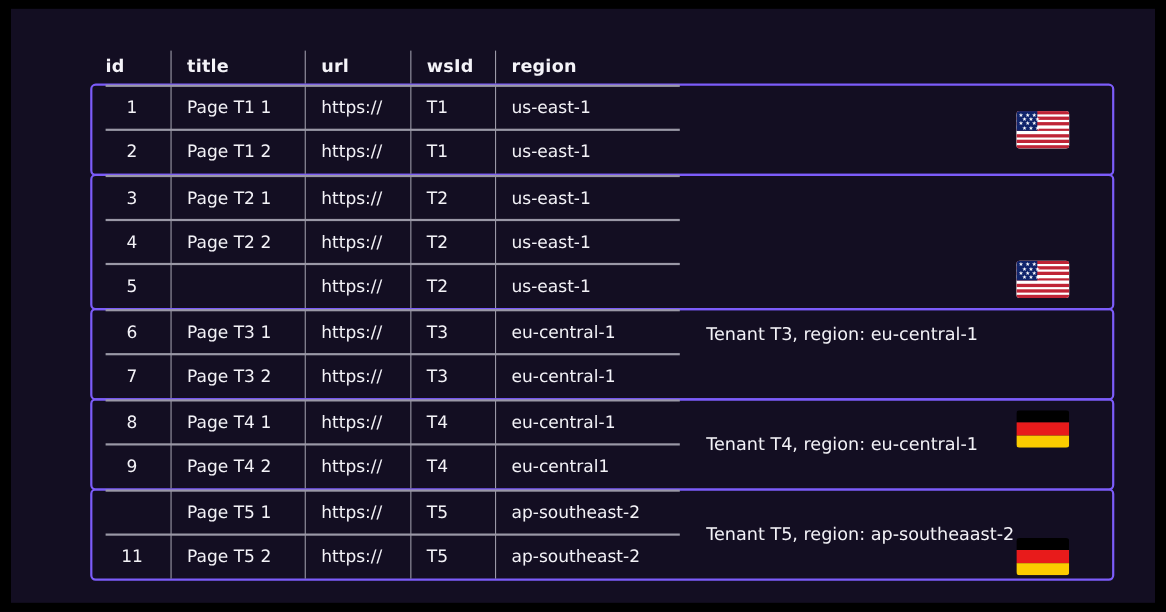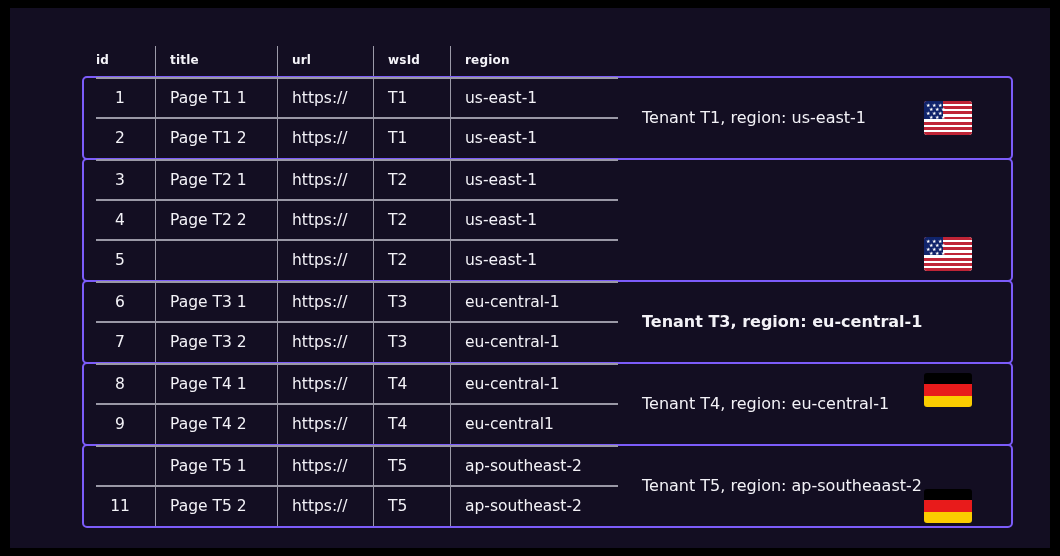--- a/index.html
+++ b/index.html
@@ -37,7 +37,7 @@
     top: 0;
     height: 32px;
     color: #f4f3f8;
-    font-size: 12px;
+    font-size: 16px;
     font-weight: bold;
     line-height: 32px;
     letter-spacing: 0.2px;

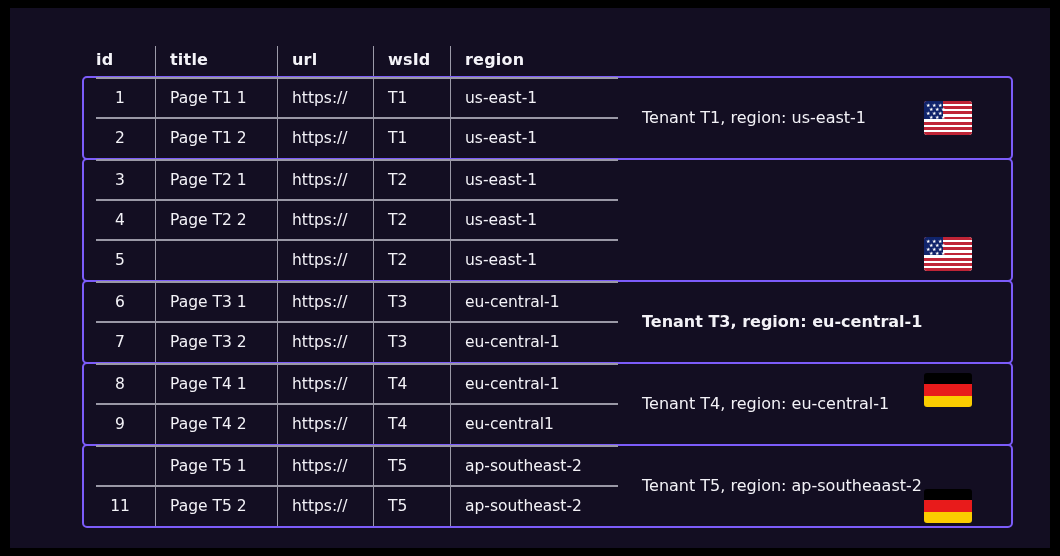--- a/index.html
+++ b/index.html
@@ -146,7 +146,6 @@
 
   <div id="groups-layer">
       <div class="group-box" style="top: 68px; height: 84px;"></div>
-      <div class="tenant-label" style="top: 99px;">Tenant T1, region: us-east-1</div>
       <div class="tenant-flag flag-us" style="top: 93px;">
         <div class="stripe" style="top: 0px;"></div>
         <div class="stripe" style="top: 5.23px;"></div>

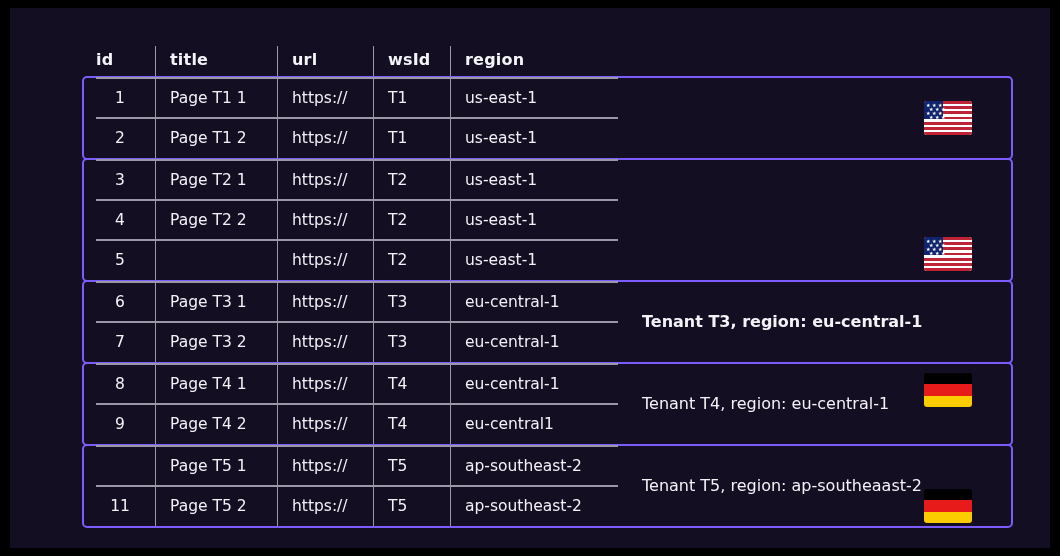--- a/index.html
+++ b/index.html
@@ -192,7 +192,7 @@
         <div class="star" style="left: 17px; top: 14.4px;">★</div>
       </div>
       <div class="group-box" style="top: 272px; height: 84px;"></div>
-      <div class="tenant-label" style="top: 303px; font-weight: bold;">Tenant T3, region: eu-central-1</div>
+      <div class="tenant-label" style="top: 285px;">Tenant T3, region: eu-central-1</div>
       <div class="tenant-flag flag-de" style="top: 297px;">
         <div class="band" style="top: 0px; background: rgb(0, 0, 0);"></div>
         <div class="band" style="top: 11.33px; background: rgb(232, 27, 27);"></div>

